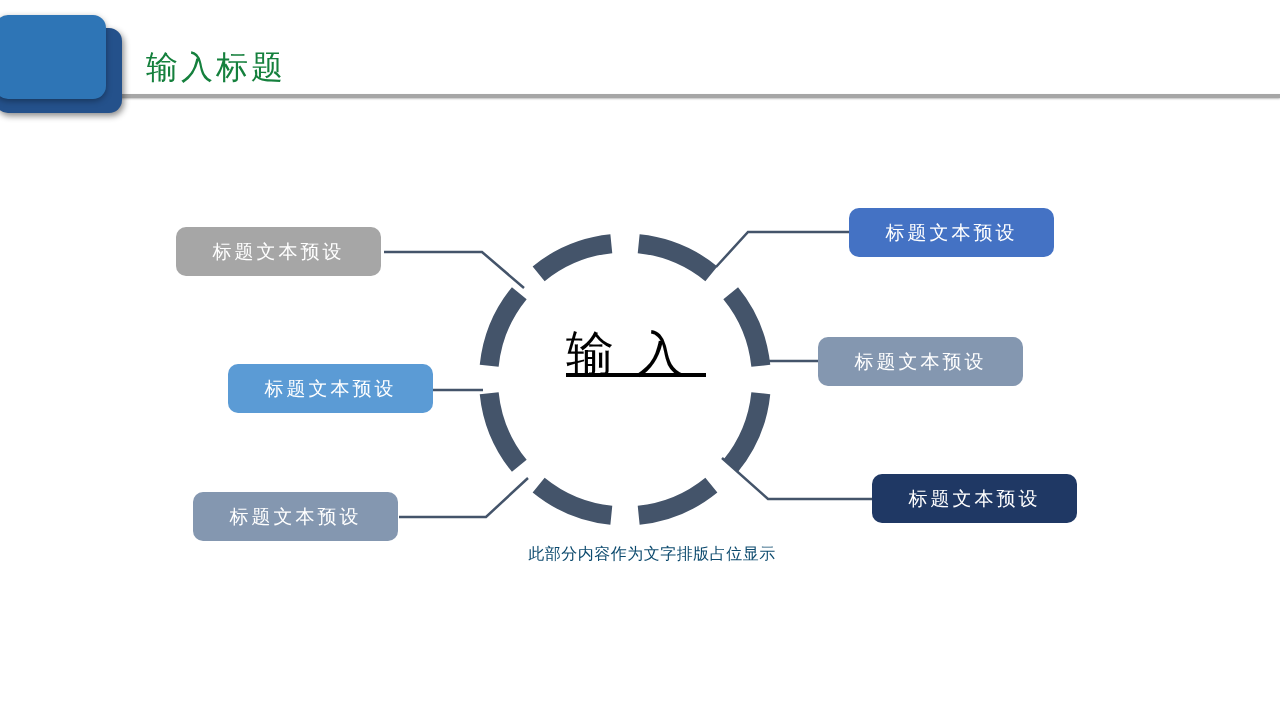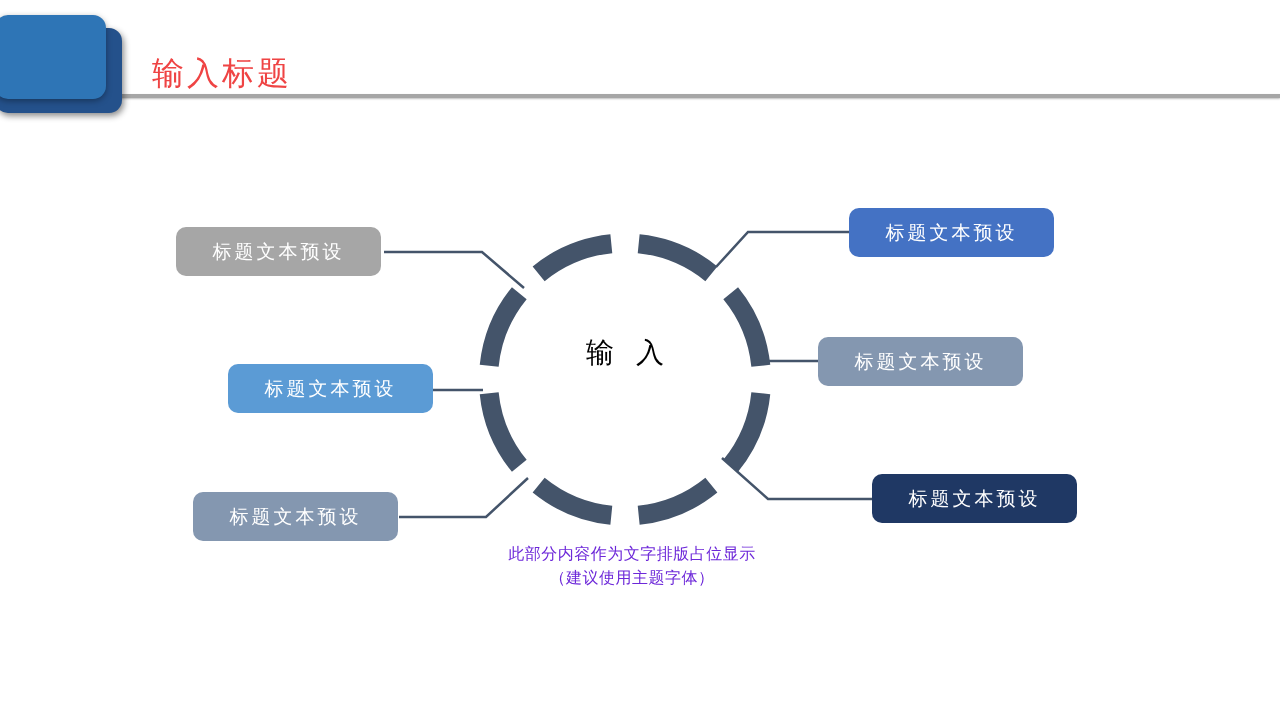--- a/index.html
+++ b/index.html
@@ -29,8 +29,8 @@
   }
   .slide-title {
     position: absolute; left: 140px; top: 40px;
-    margin: 12px;
-    font-size: 32px; font-weight: 400; color: #ef4444;
+    margin: 6px;
+    font-size: 32px; font-weight: 400; color: #15803d;
     letter-spacing: 3px; white-space: nowrap;
   }
 

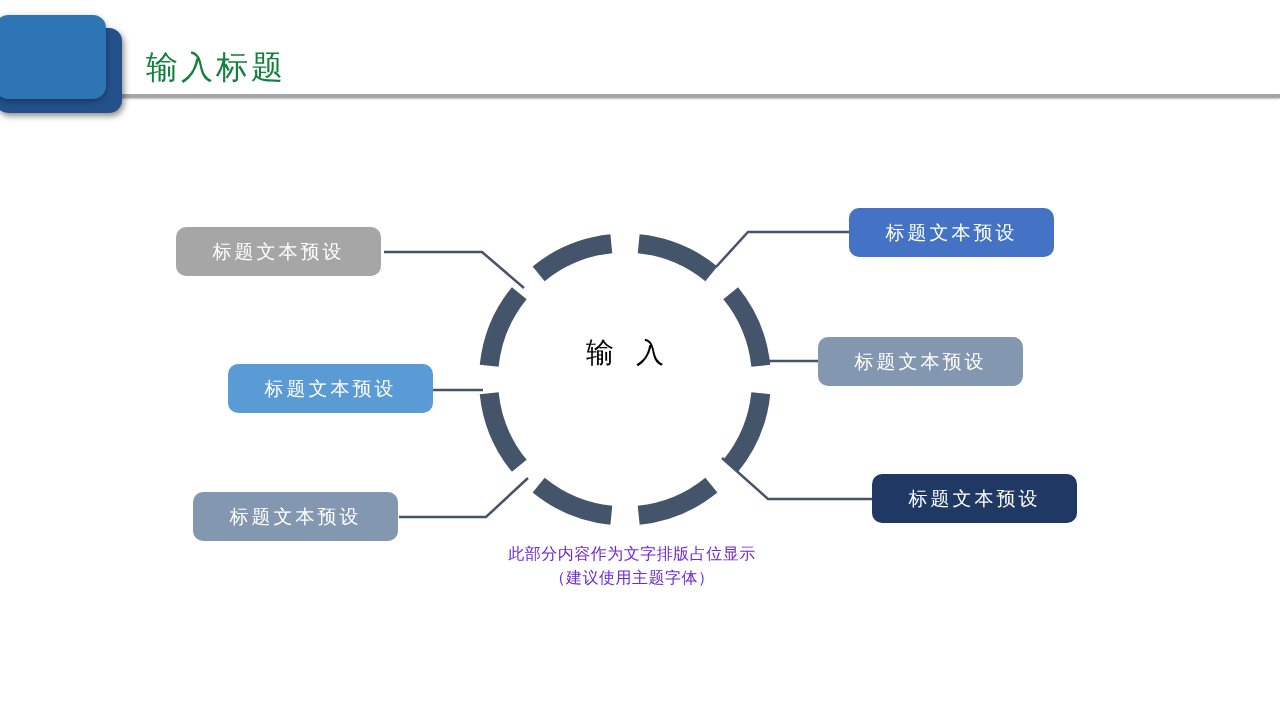--- a/index.html
+++ b/index.html
@@ -42,8 +42,9 @@
   .center-title {
     position: absolute; left: 495px; top: 328px; width: 260px;
     text-align: center; color: #000;
-    font-size: 28px; line-height: 50px;
+    font-size: 48px; line-height: 50px;
     letter-spacing: 22px;
+    text-decoration: underline;
   }
   .center-title div { padding-left: 22px; } 
 

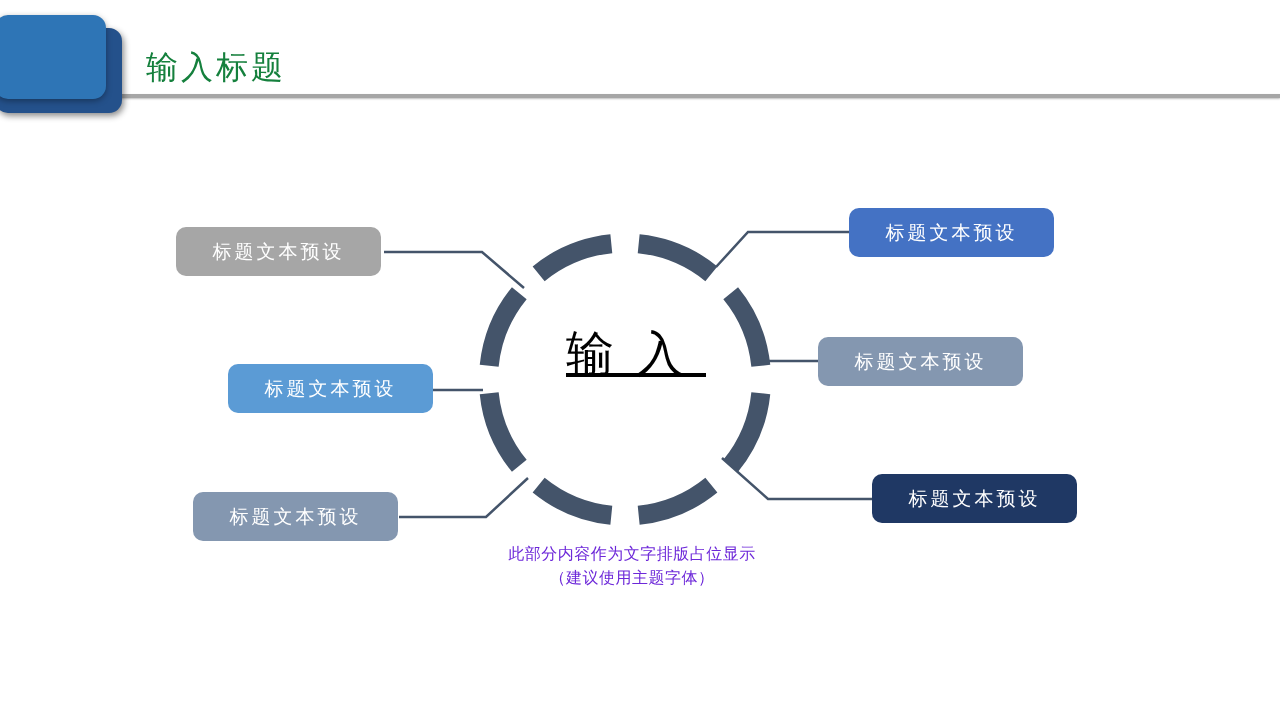--- a/index.html
+++ b/index.html
@@ -63,8 +63,8 @@
   .item-rb { left: 872px; top: 474px; }
 
   .caption {
-    position: absolute; left: 432px; top: 542px; width: 400px;
-    text-align: center; color: #6d28d9;
+    position: absolute; left: 452px; top: 542px; width: 400px;
+    text-align: center; color: #0c4a6e;
     font-size: 16px; line-height: 24px; letter-spacing: 0.5px;
   }
 </style>

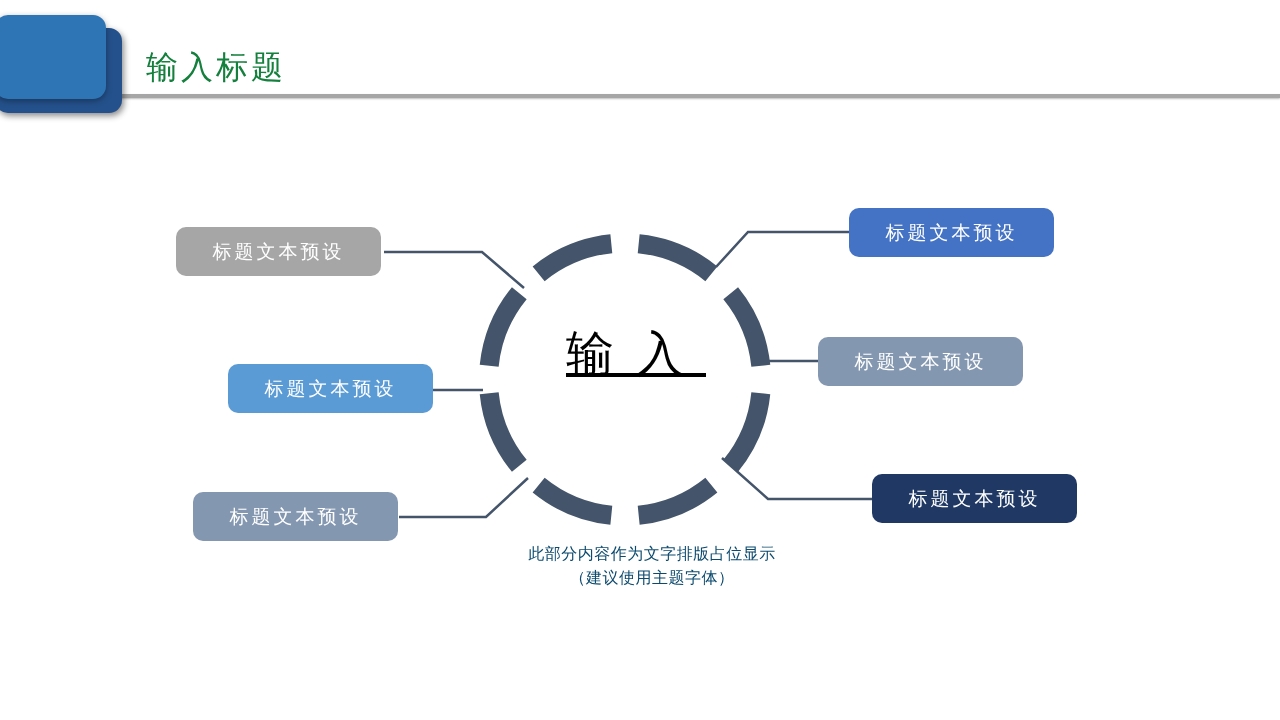--- a/index.html
+++ b/index.html
@@ -124,7 +124,6 @@
 
   <div class="caption">
     <div>此部分内容作为文字排版占位显示</div>
-    <div>（建议使用主题字体）</div>
   </div>
 
 </div>

